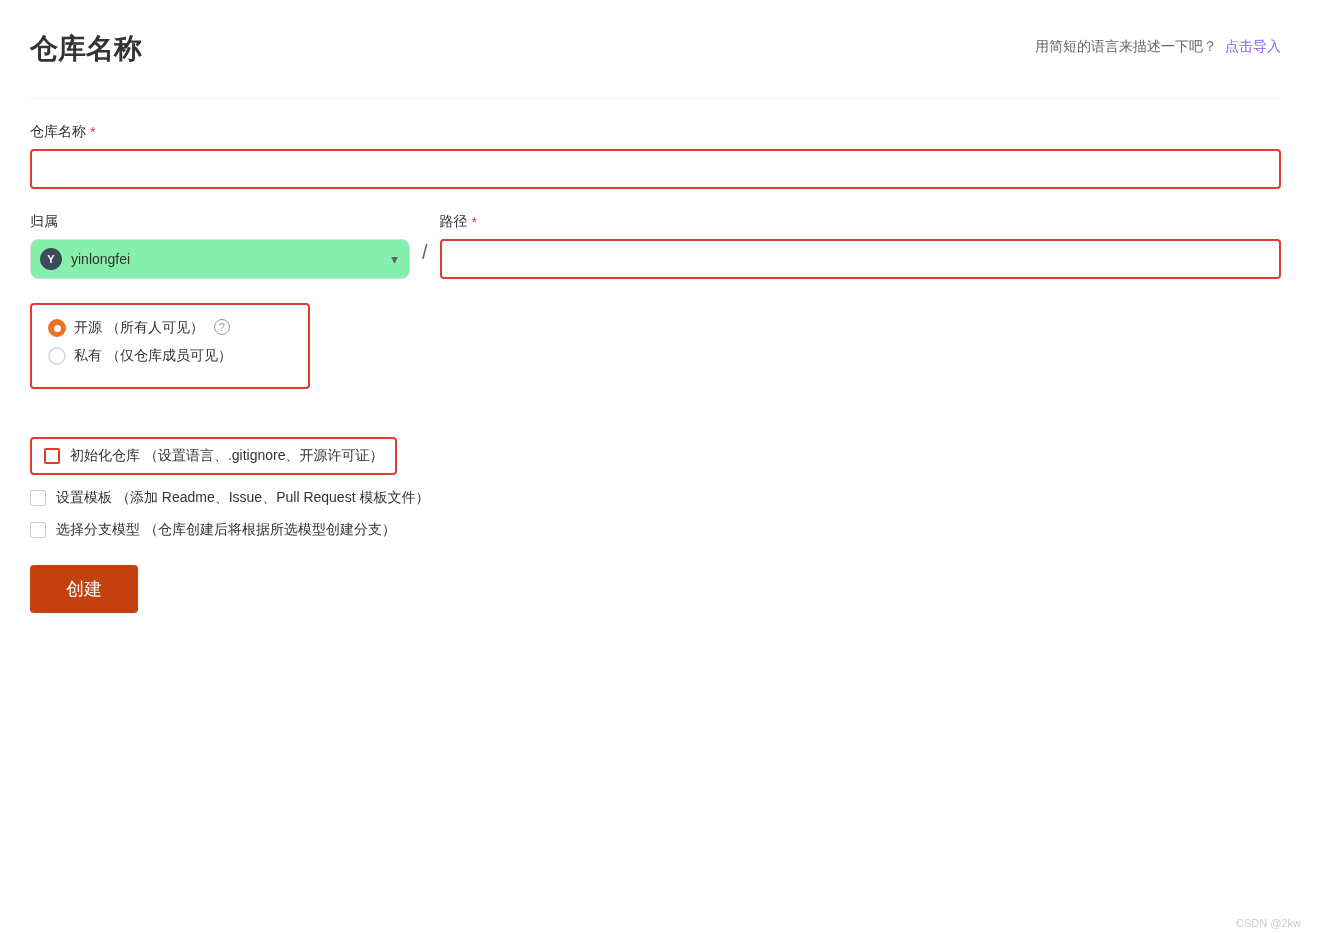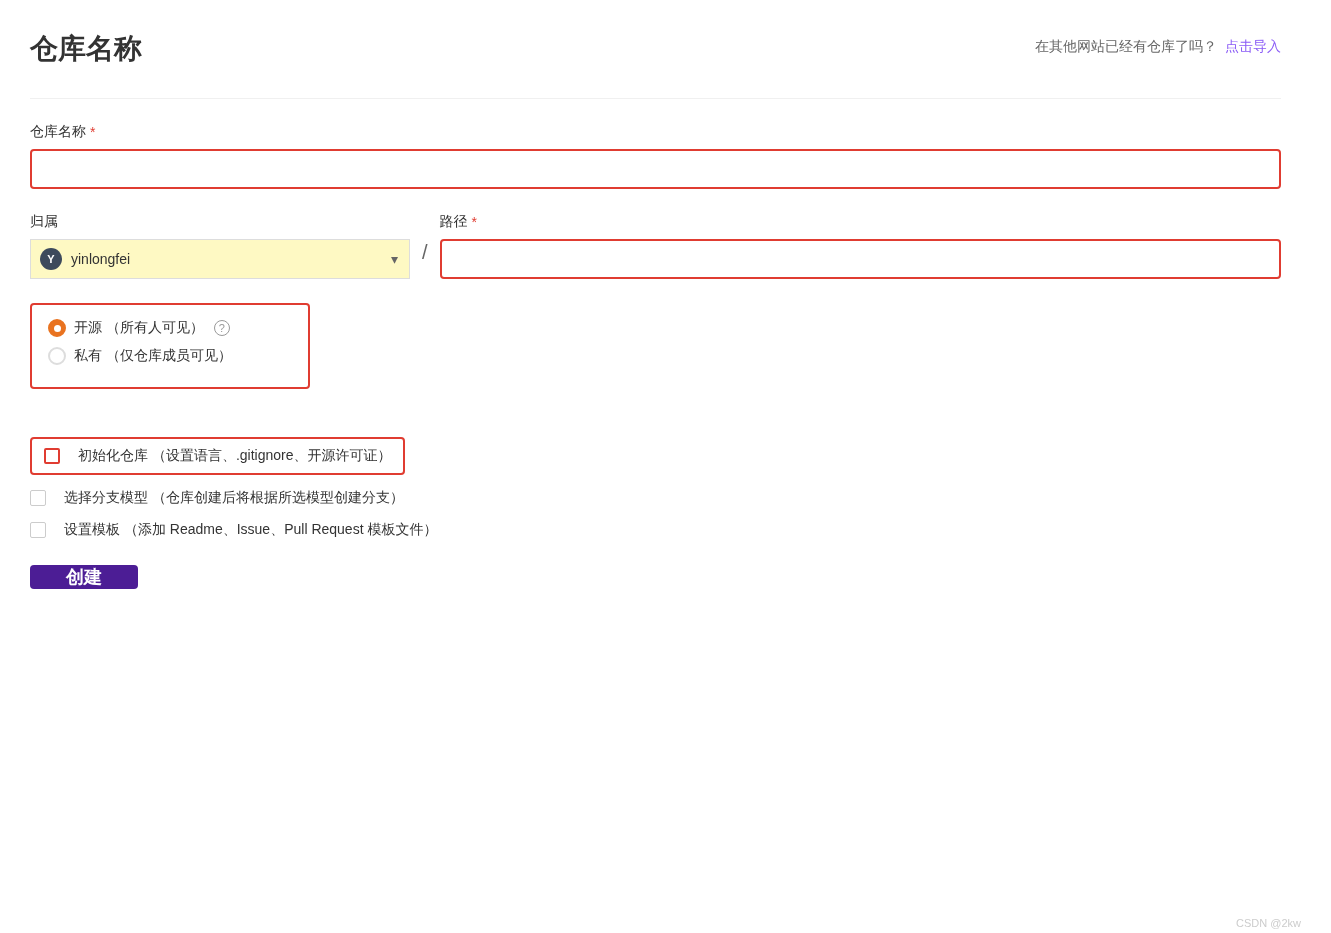--- a/index.html
+++ b/index.html
@@ -272,7 +272,7 @@
   <div class="header-row">
     <h1 class="page-title">仓库名称</h1>
     <div class="import-link-area">
-      <span>在其他网站已经有仓库了吗？</span>
+      <span>用简短的语言来描述一下吧？</span>
       <a class="import-link">点击导入</a>
     </div>
   </div>

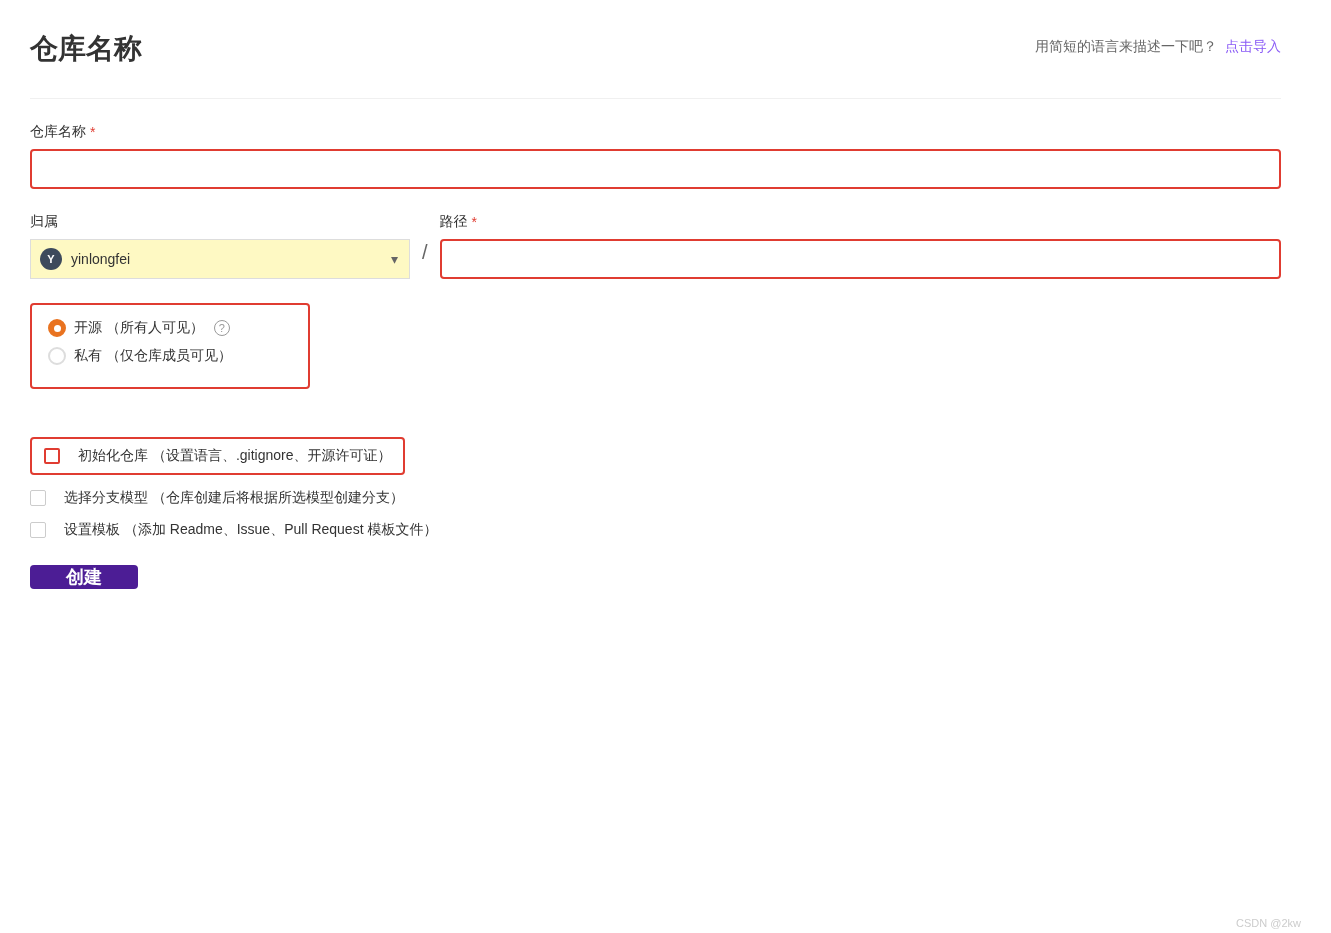--- a/index.html
+++ b/index.html
@@ -97,11 +97,11 @@
       width: 100%;
       height: 40px;
       border: 1px solid #ddd;
-      border-radius: 0;
+      border-radius: 8px;
       padding: 0 36px 0 40px;
       font-size: 14px;
       appearance: none;
-      background: #fef9c3;
+      background: #86efac;
       cursor: pointer;
       outline: none;
       color: #333;

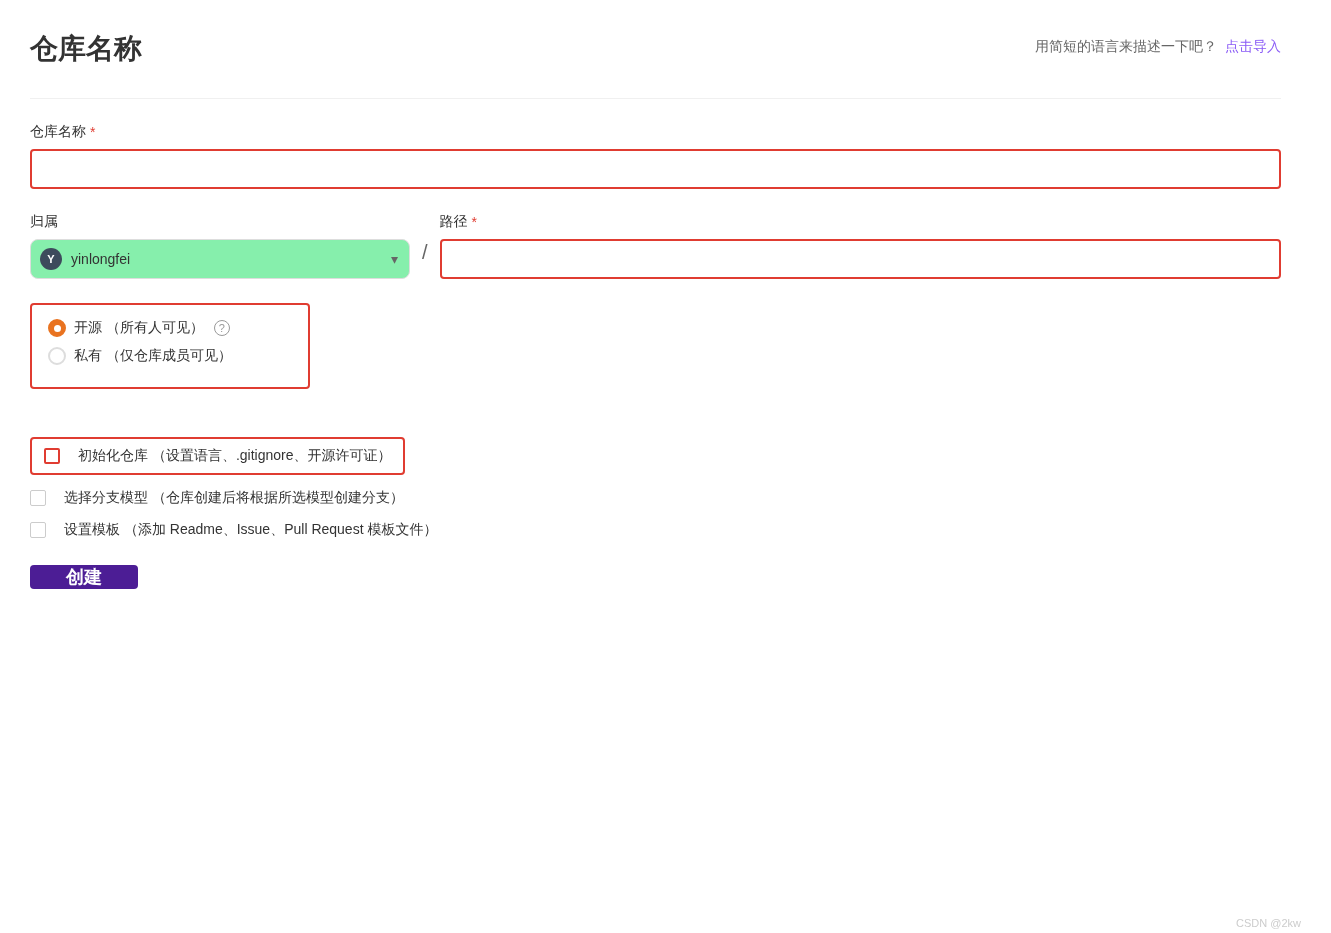--- a/index.html
+++ b/index.html
@@ -167,7 +167,7 @@
     }
     .radio-option {
       display: flex;
-      align-items: center;
+      align-items: flex-start;
       gap: 8px;
       margin-bottom: 10px;
       cursor: pointer;

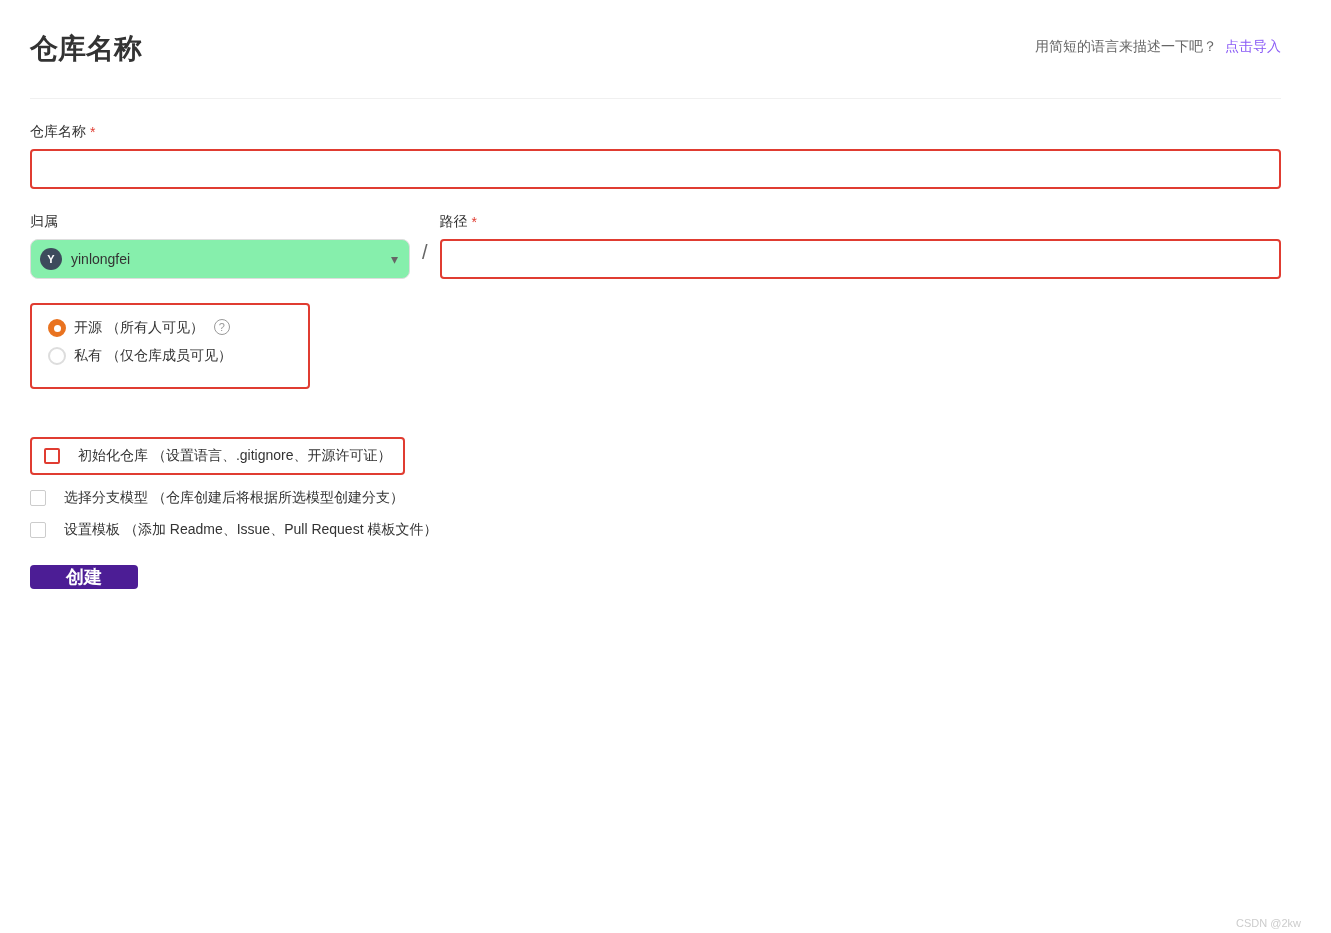--- a/index.html
+++ b/index.html
@@ -218,7 +218,7 @@
     .checkbox-option {
       display: flex;
       align-items: center;
-      gap: 18px;
+      gap: 10px;
       cursor: pointer;
       margin-bottom: 14px;
     }

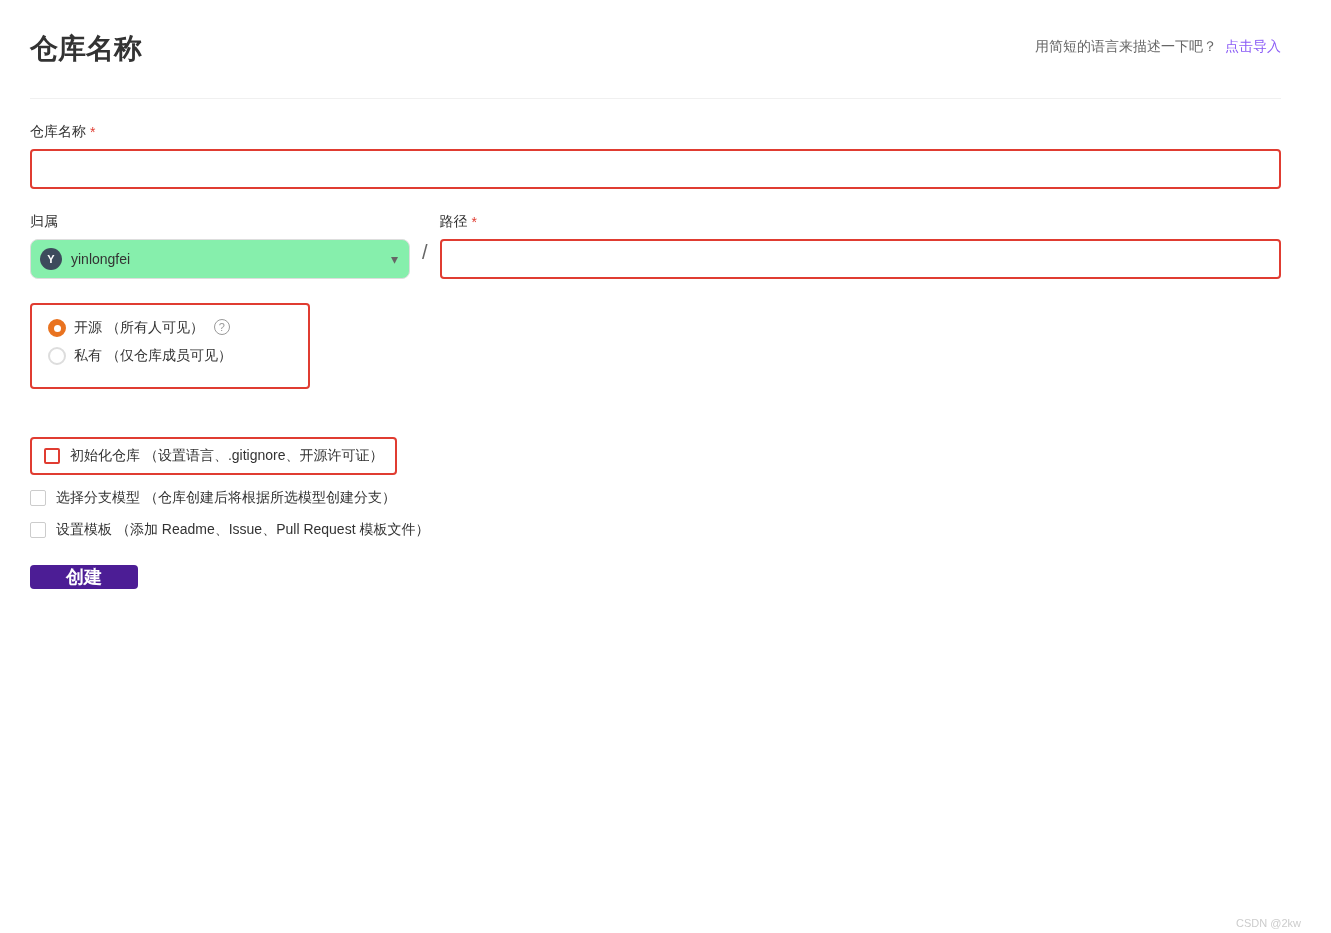--- a/index.html
+++ b/index.html
@@ -352,15 +352,15 @@
     <div class="checkbox-option">
       <div class="checkbox-box"></div>
       <span class="checkbox-label">
-        <span>选择分支模型</span>
-        <span>（仓库创建后将根据所选模型创建分支）</span>
+        <span>设置模板</span>
+        <span>（添加 Readme、Issue、Pull Request 模板文件）</span>
       </span>
     </div>
     <div class="checkbox-option">
       <div class="checkbox-box"></div>
       <span class="checkbox-label">
-        <span>设置模板</span>
-        <span>（添加 Readme、Issue、Pull Request 模板文件）</span>
+        <span>选择分支模型</span>
+        <span>（仓库创建后将根据所选模型创建分支）</span>
       </span>
     </div>
   </div>

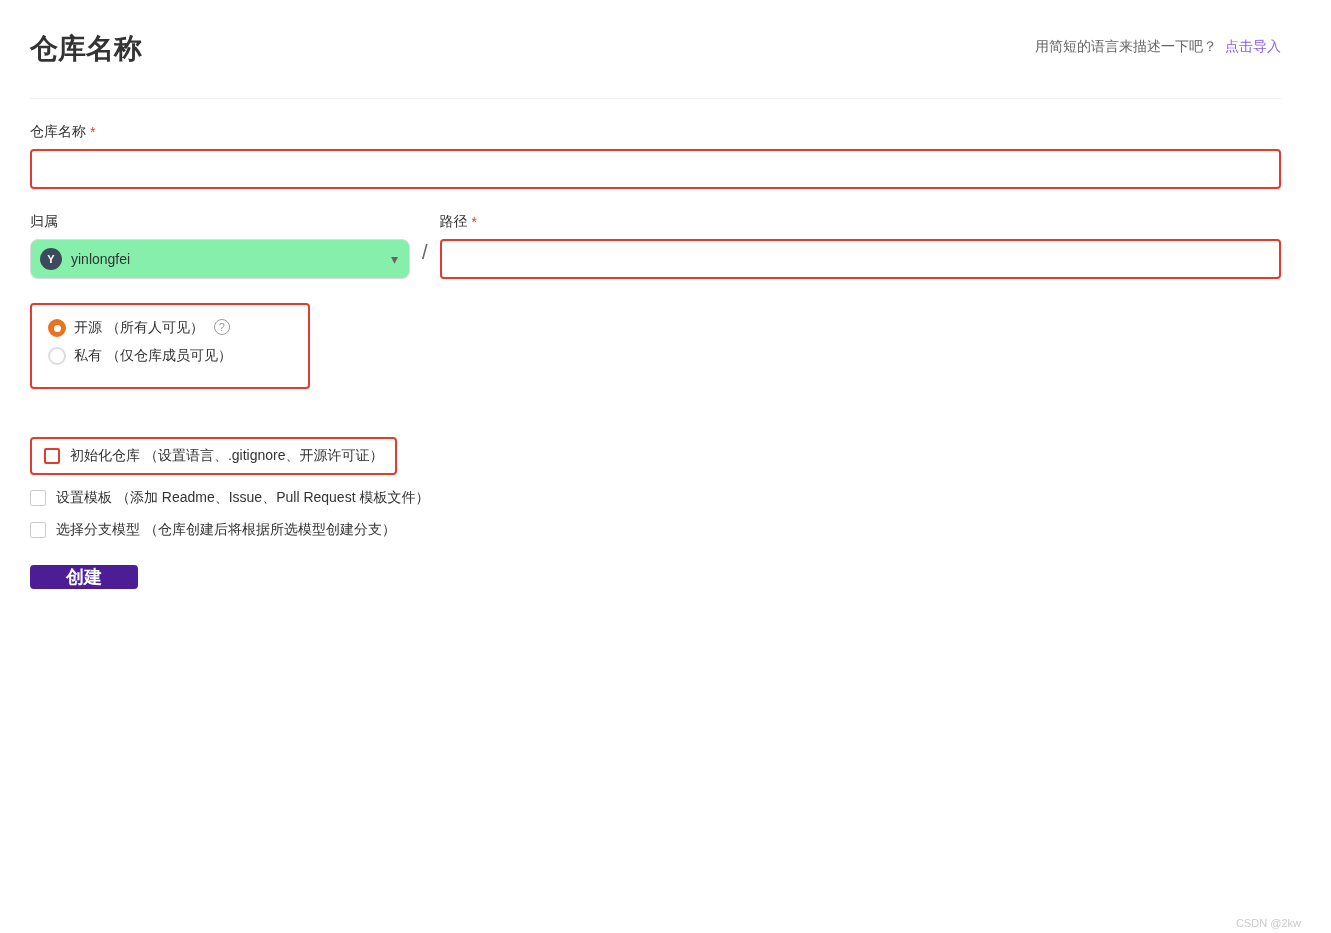--- a/index.html
+++ b/index.html
@@ -239,13 +239,13 @@
     }
 
     .create-btn {
-      background: #4c1d95;
+      background: #c2410c;
       color: #fff;
       border: none;
       border-radius: 4px;
-      padding: 0 36px;
+      padding: 12px 36px;
       font-size: 18px;
-      font-weight: bold;
+      font-weight: normal;
       cursor: pointer;
       margin-top: 12px;
     }

